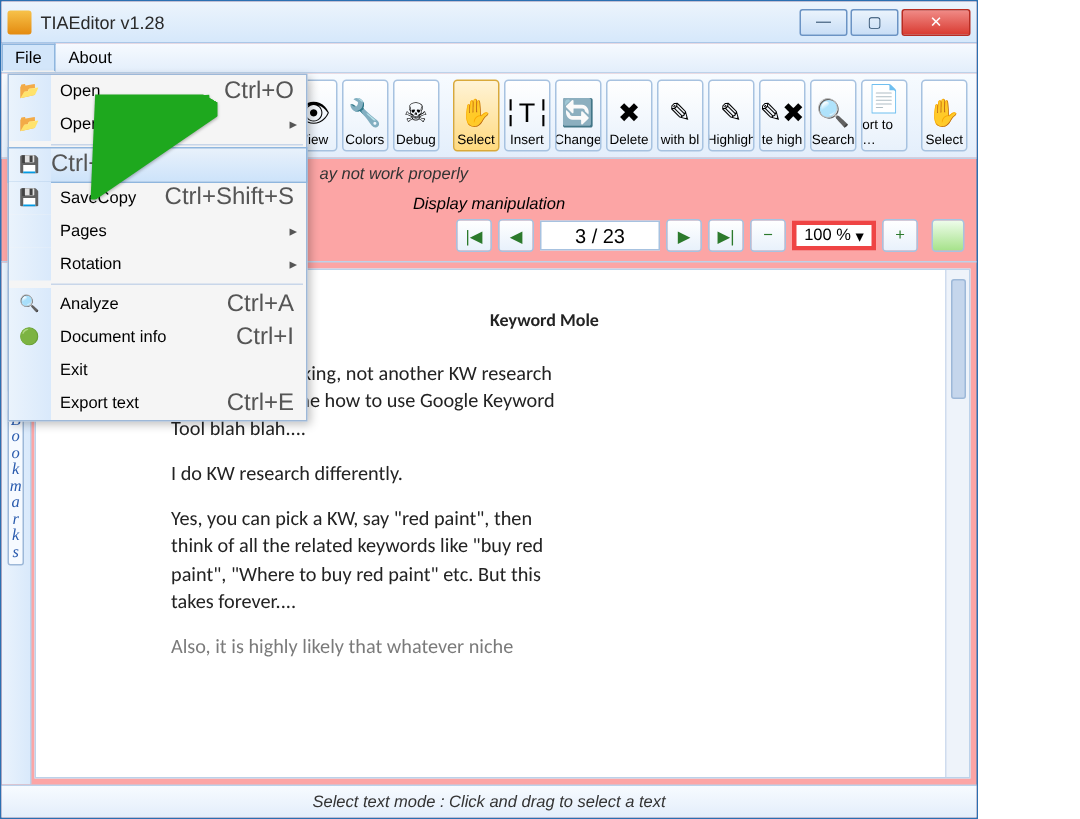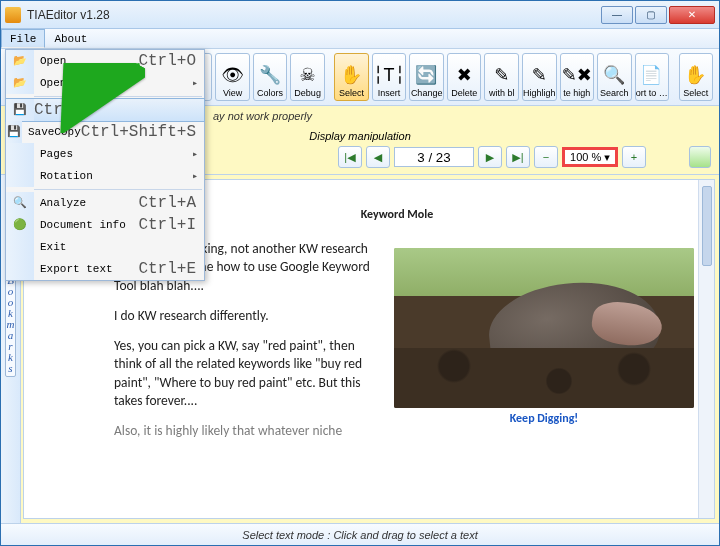--- a/index.html
+++ b/index.html
@@ -4,7 +4,7 @@
 <style>
   * { box-sizing: border-box; margin: 0; padding: 0; }
   html, body { width: 720px; height: 546px; font-family: Tahoma, sans-serif; font-size: 11px; overflow: hidden; }
-  .window { width: 720px; height: 546px; border: 1px solid #2b6fb1; background: #fef9c3; display: flex; flex-direction: column; }
+  .window { width: 652px; height: 546px; border: 1px solid #2b6fb1; background: #fca5a5; display: flex; flex-direction: column; }
   .titlebar { height: 28px; background: linear-gradient(#ecf4fc,#d6e8fb); display: flex; align-items: center; padding: 0 4px; border-bottom: 1px solid #a9c7e8; }
   .titlebar .ticon { width: 16px; height: 16px; background: linear-gradient(#f7c24a,#e48b10); border-radius: 2px; margin-right: 6px; }
   .titlebar .title { flex: 1; color: #2a2a2a; font-size: 12px; }

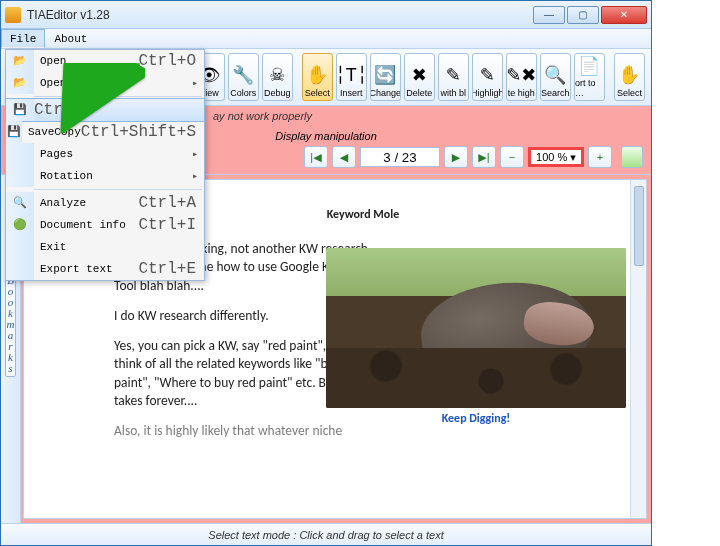--- a/index.html
+++ b/index.html
@@ -75,7 +75,7 @@
     </div>
   </div>
 
-  <div class="menubar" style="position:relative;font-family:Liberation Mono, monospace;">
+  <div class="menubar" style="position:relative;">
     <div class="mitem active">File</div>
     <div class="mitem">About</div>
 

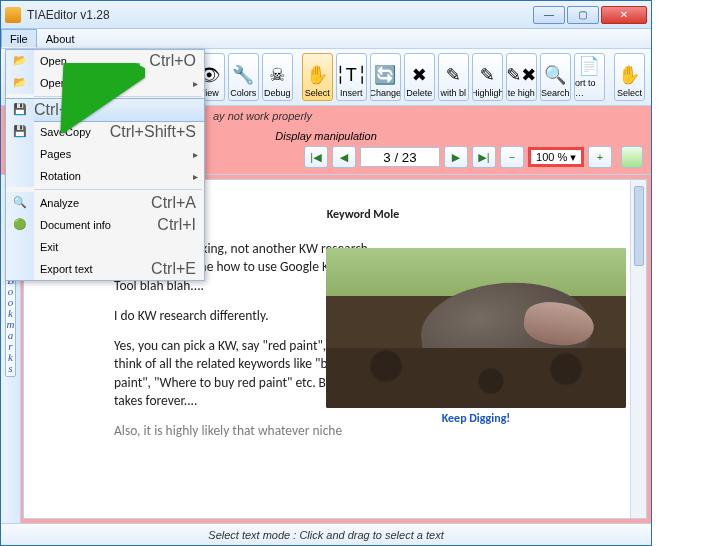--- a/index.html
+++ b/index.html
@@ -262,17 +262,6 @@
         <p>I do KW research differently.</p>
         <p>Yes, you can pick a KW, say "red paint", then think of all the related keywords like "buy red paint", "Where to buy red paint" etc. But this takes forever....</p>
         <p style="opacity:.6;">Also, it is highly likely that whatever niche</p>
-        <div class="figure">
-          <div class="mole">
-            <div class="sky"></div>
-              <div class="body"></div>
-              <div class="snout"></div>
-            <div class="paw l"></div>
-              <div class="paw r"></div>
-              <div class="dirt"></div>
-          </div>
-          <div class="caption">Keep Digging!</div>
-        </div>
       </div>
       <div class="scrollbar-v">
         <div class="thumb"></div>

